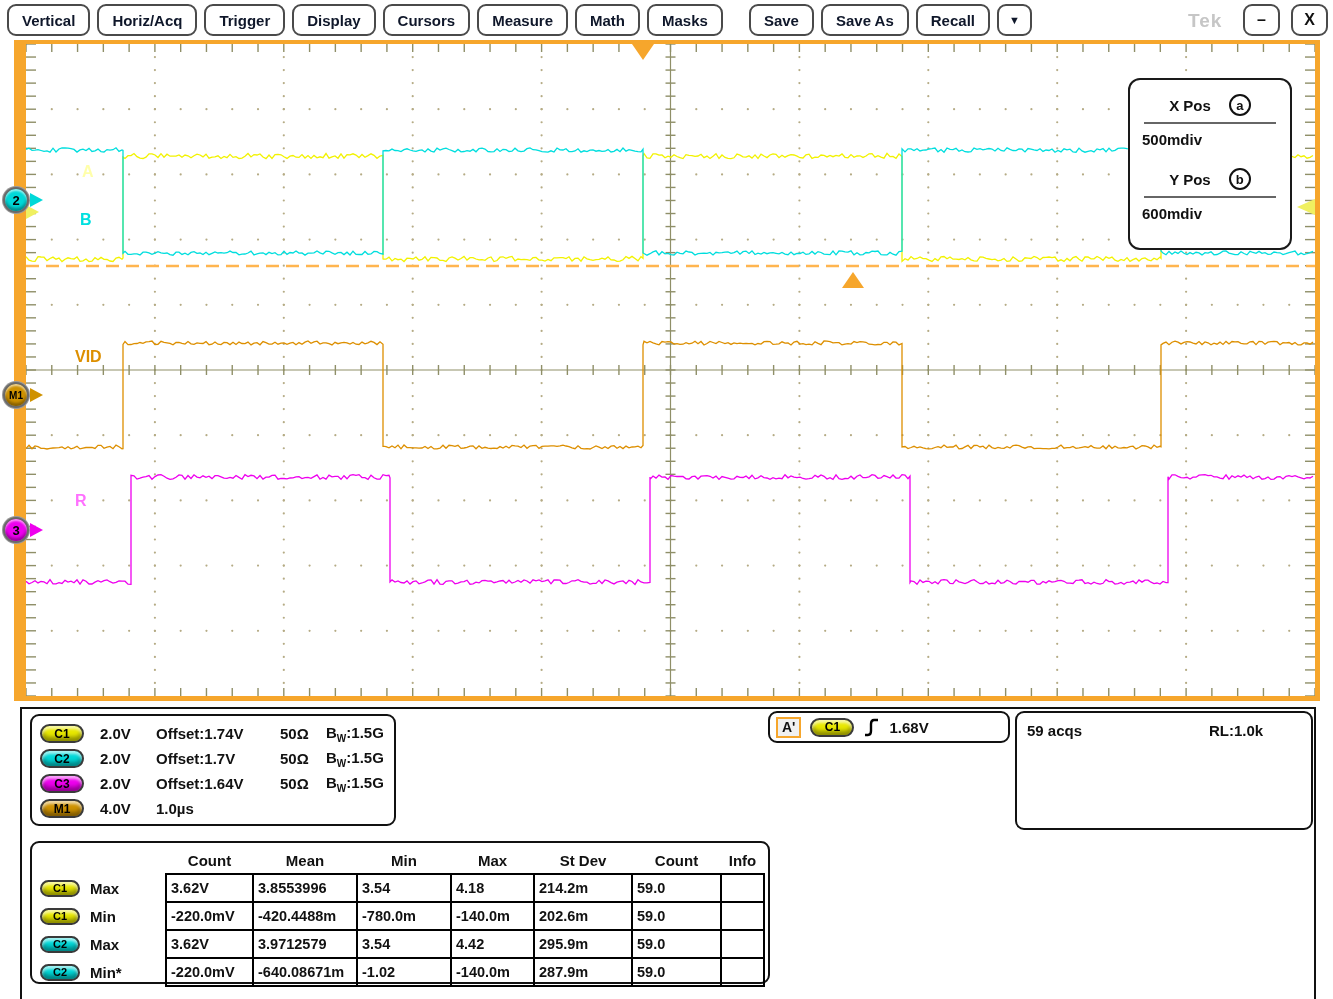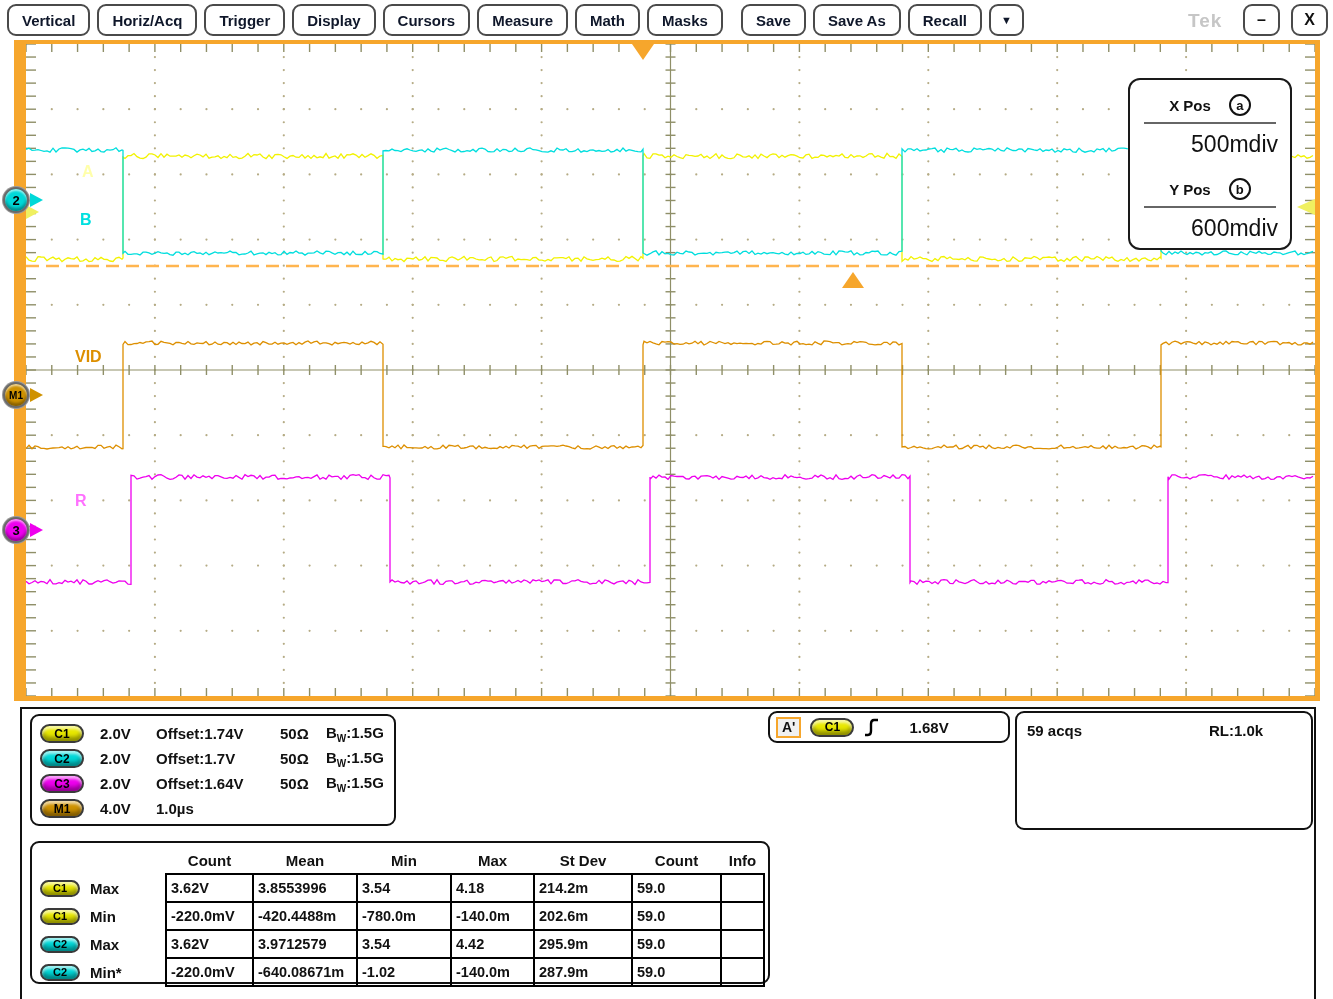--- a/index.html
+++ b/index.html
@@ -11,7 +11,7 @@
            align-items:flex-start;padding:4px 0 0 7px;box-sizing:border-box;gap:7px;}
   .mbtn{height:32px;padding:0 13px;border:2px solid #4a4a4a;border-radius:9px;background:#fff;
         font-weight:bold;font-size:15px;color:#0f172a;display:flex;align-items:center;box-sizing:border-box;}
-  .mbtn.gap-left{margin-left:11px;}
+  .mbtn.gap-left{margin-left:19px;}
   .mbtn.drop{padding:0 10px;font-size:11px;}
   .logo{position:absolute;left:1188px;top:10px;color:#c6c6c6;font-weight:bold;font-size:19px;letter-spacing:1px;}
   .winbtn{position:absolute;top:4px;width:37px;height:32px;border:2px solid #4a4a4a;border-radius:9px;

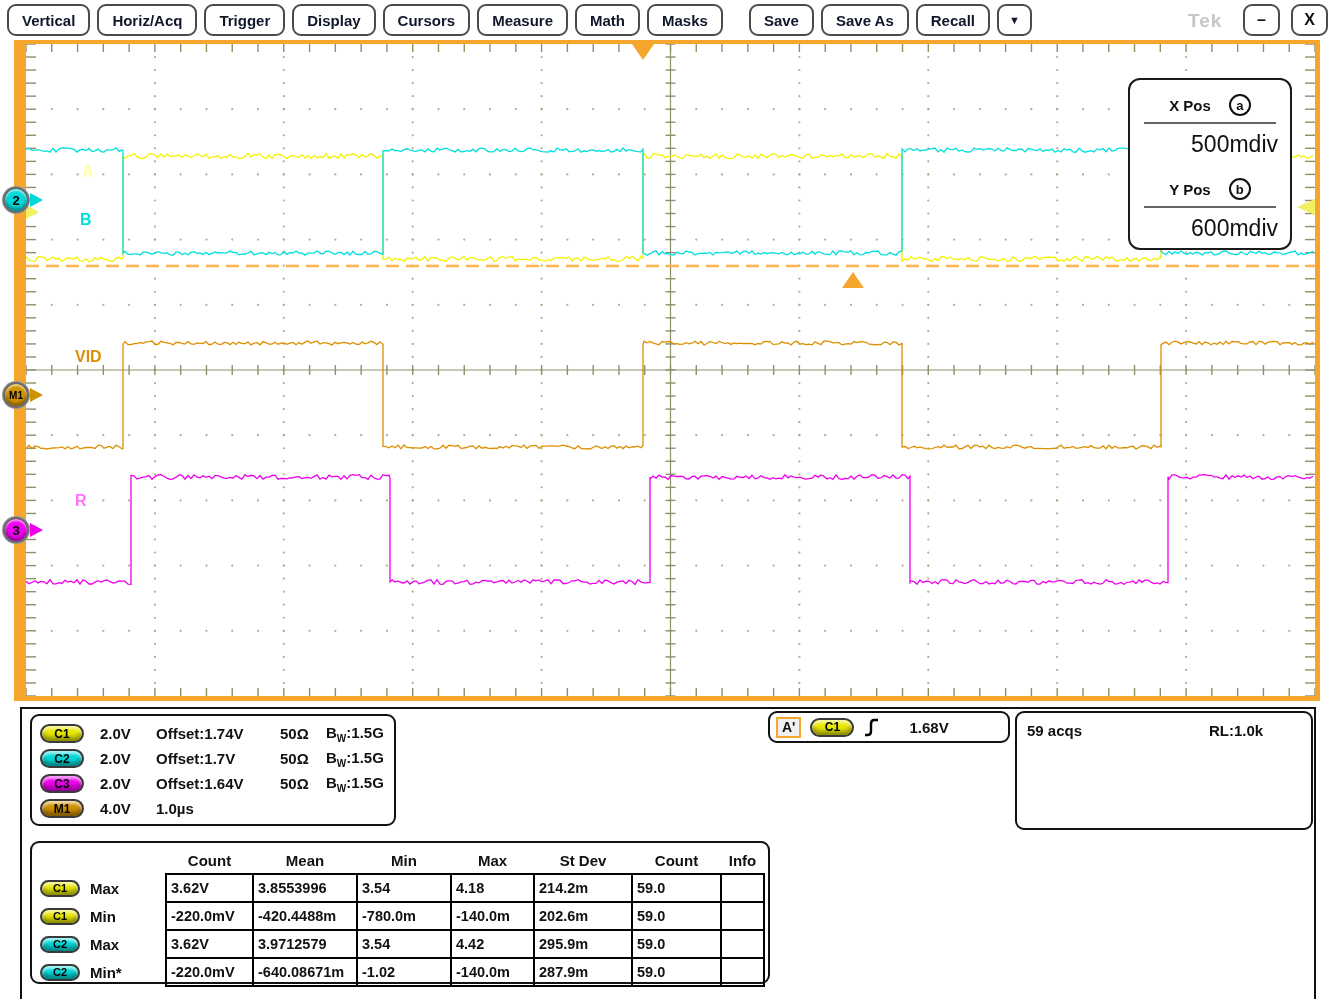--- a/index.html
+++ b/index.html
@@ -37,7 +37,7 @@
   .pp-badge{width:22px;height:22px;border:2px solid #111;border-radius:50%;display:flex;align-items:center;
             justify-content:center;font-size:13px;font-weight:bold;box-sizing:border-box;}
   .pp-line{height:2px;background:#666;margin:6px 2px 7px 2px;}
-  .pp-val{text-align:right;font-weight:normal;font-size:23px;color:#111;}
+  .pp-val{text-align:left;font-weight:bold;font-size:15px;color:#111;}
   .pp-gap{height:20px;}
 
   

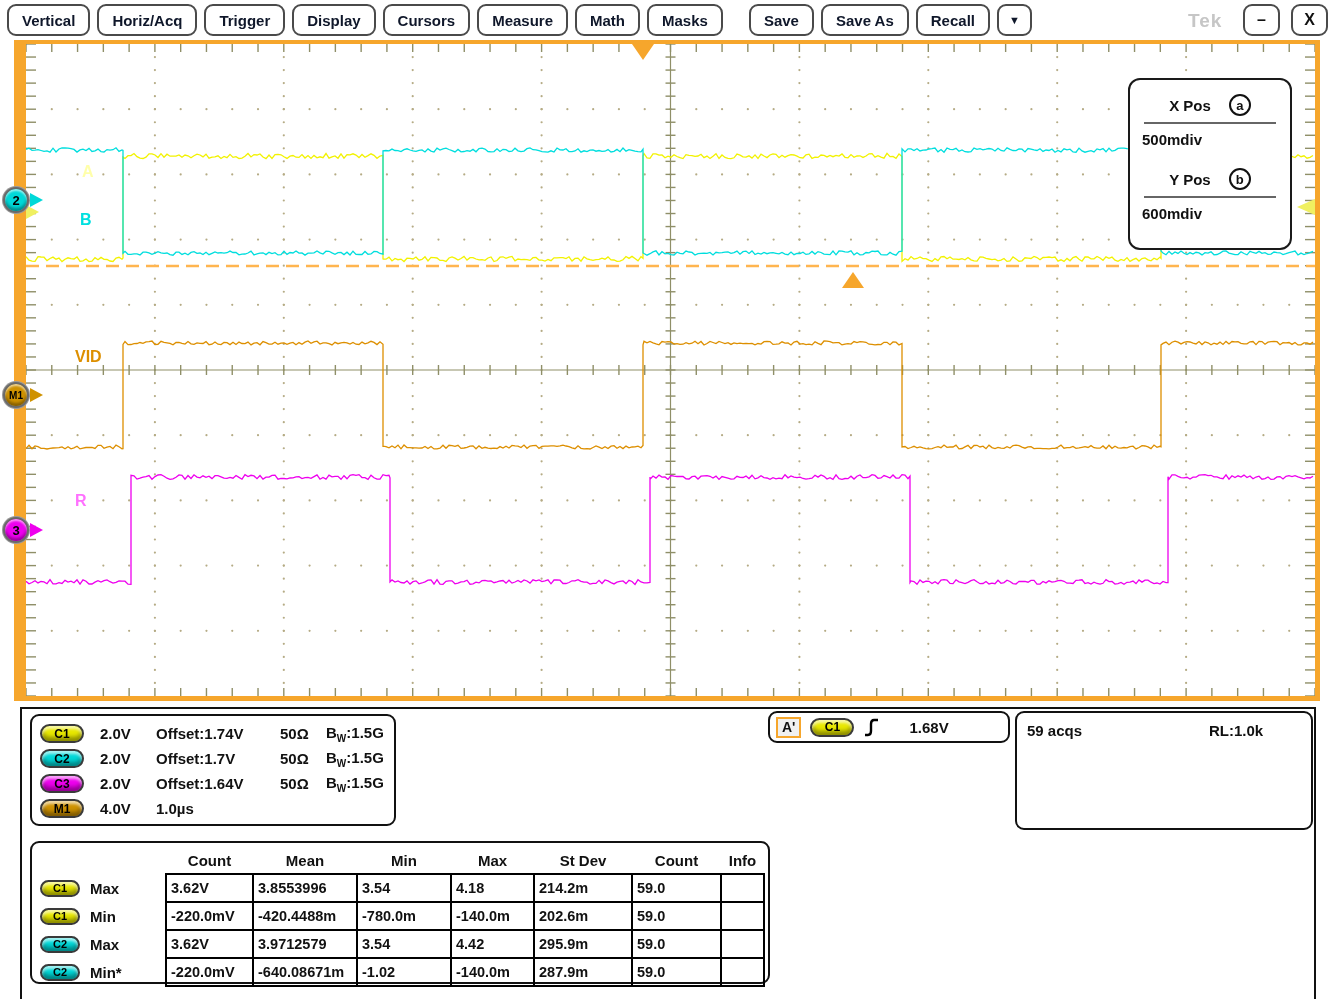--- a/index.html
+++ b/index.html
@@ -58,7 +58,7 @@
   .trigbox{left:746px;top:2px;width:242px;height:32px;display:flex;align-items:center;gap:9px;padding:0 6px;}
   .trig-src{border:2px solid #f6a62c;background:#f0f0f0;padding:0 4px;height:21px;display:flex;align-items:center;
             font-weight:bold;font-size:14px;color:#111;box-sizing:border-box;}
-  .trig-level{font-weight:bold;font-size:15px;color:#111;margin-left:20px;}
+  .trig-level{font-weight:bold;font-size:15px;color:#111;}
 
   .tbbox{left:993px;top:2px;width:298px;height:119px;padding:4px 10px;font-weight:bold;font-size:15px;color:#111;}
   .tb-row{display:flex;align-items:center;height:27px;}

